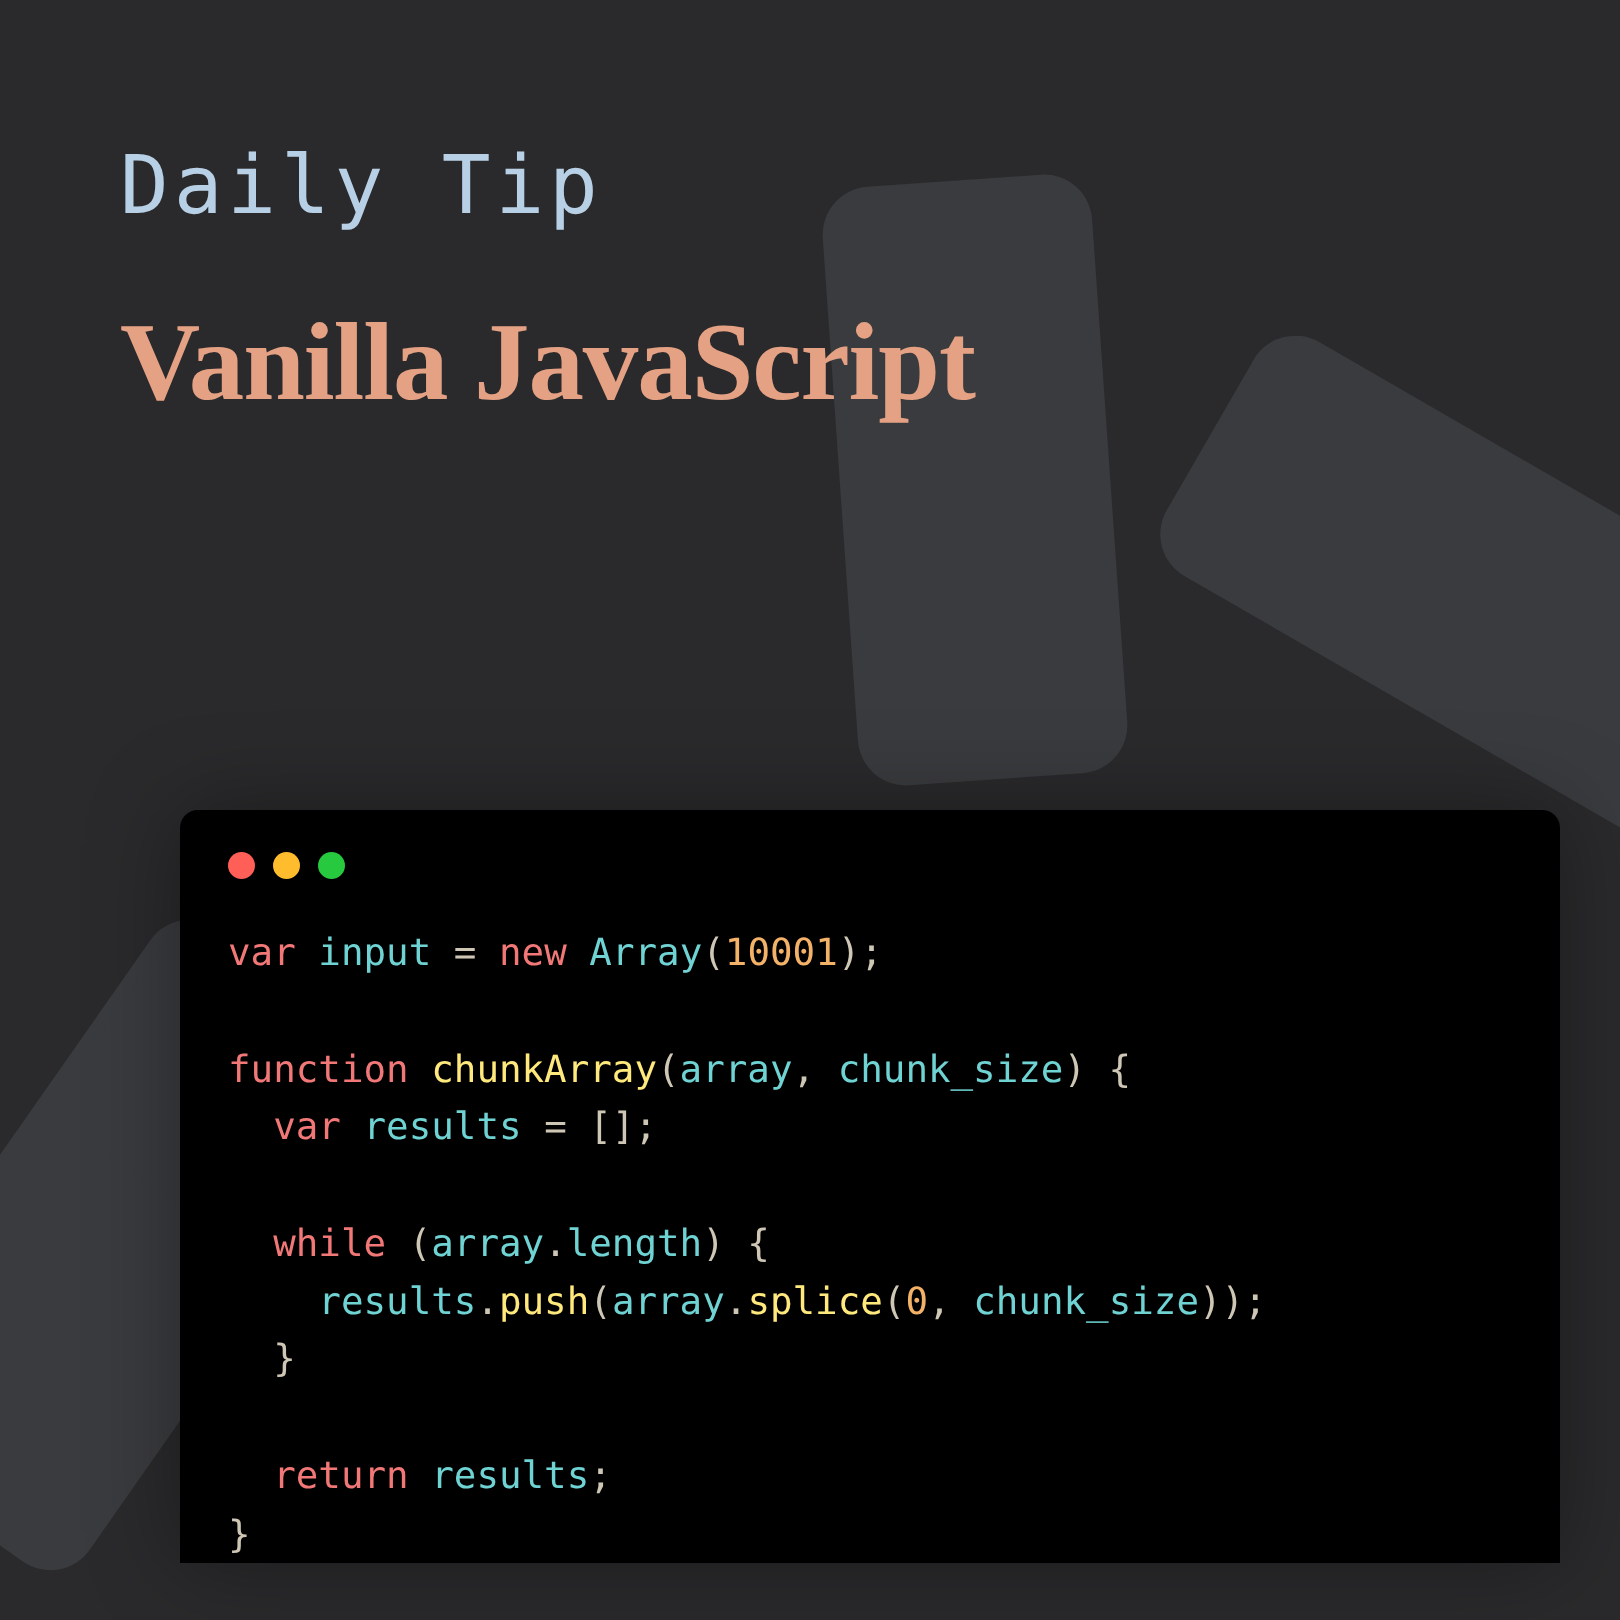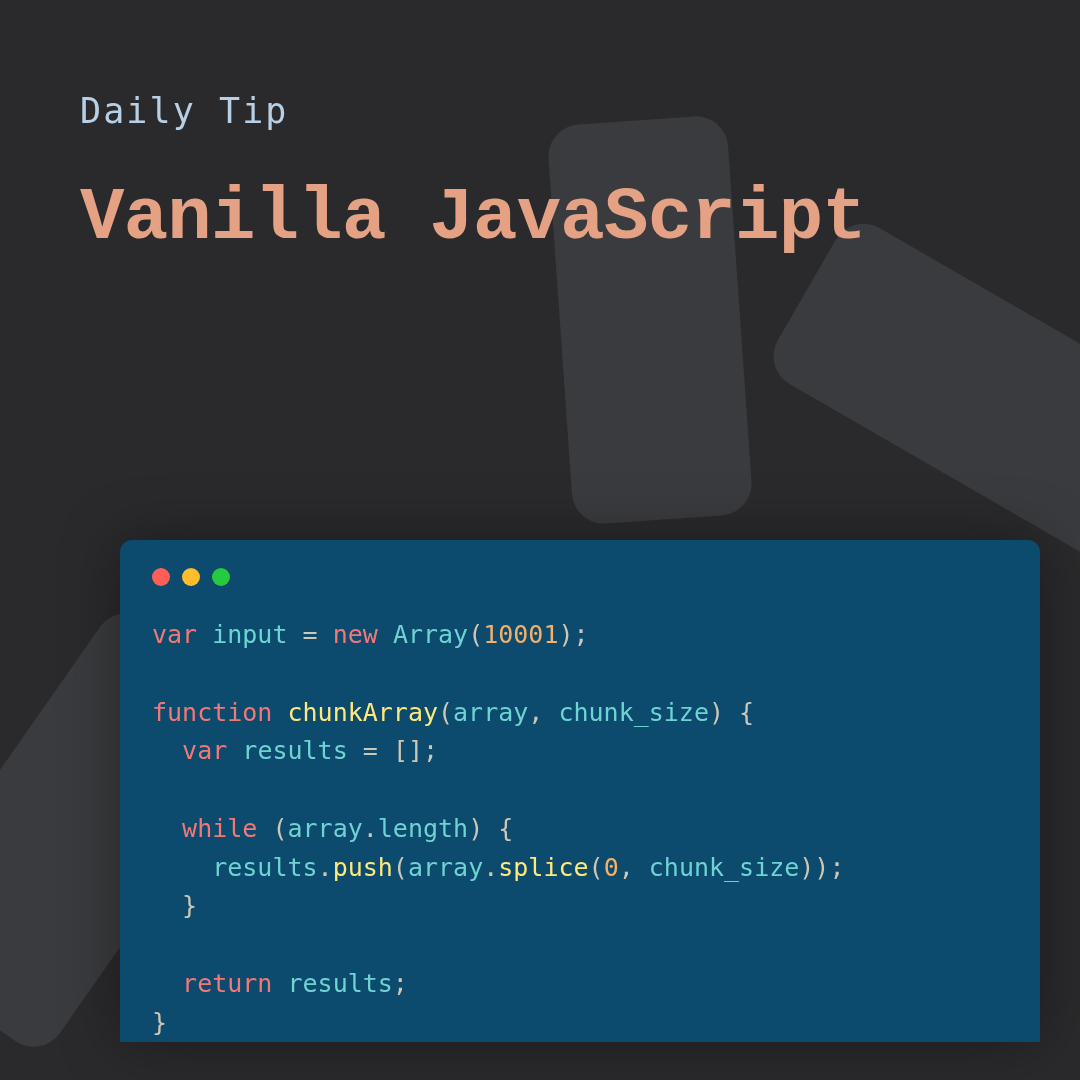--- a/index.html
+++ b/index.html
@@ -33,7 +33,7 @@
 }
 .subtitle {
   color: #b8d0e6;
-  font-size: 35px;
+  font-size: 54px;
   letter-spacing: 0.06em;
   line-height: 1.25;
   font-weight: 400;

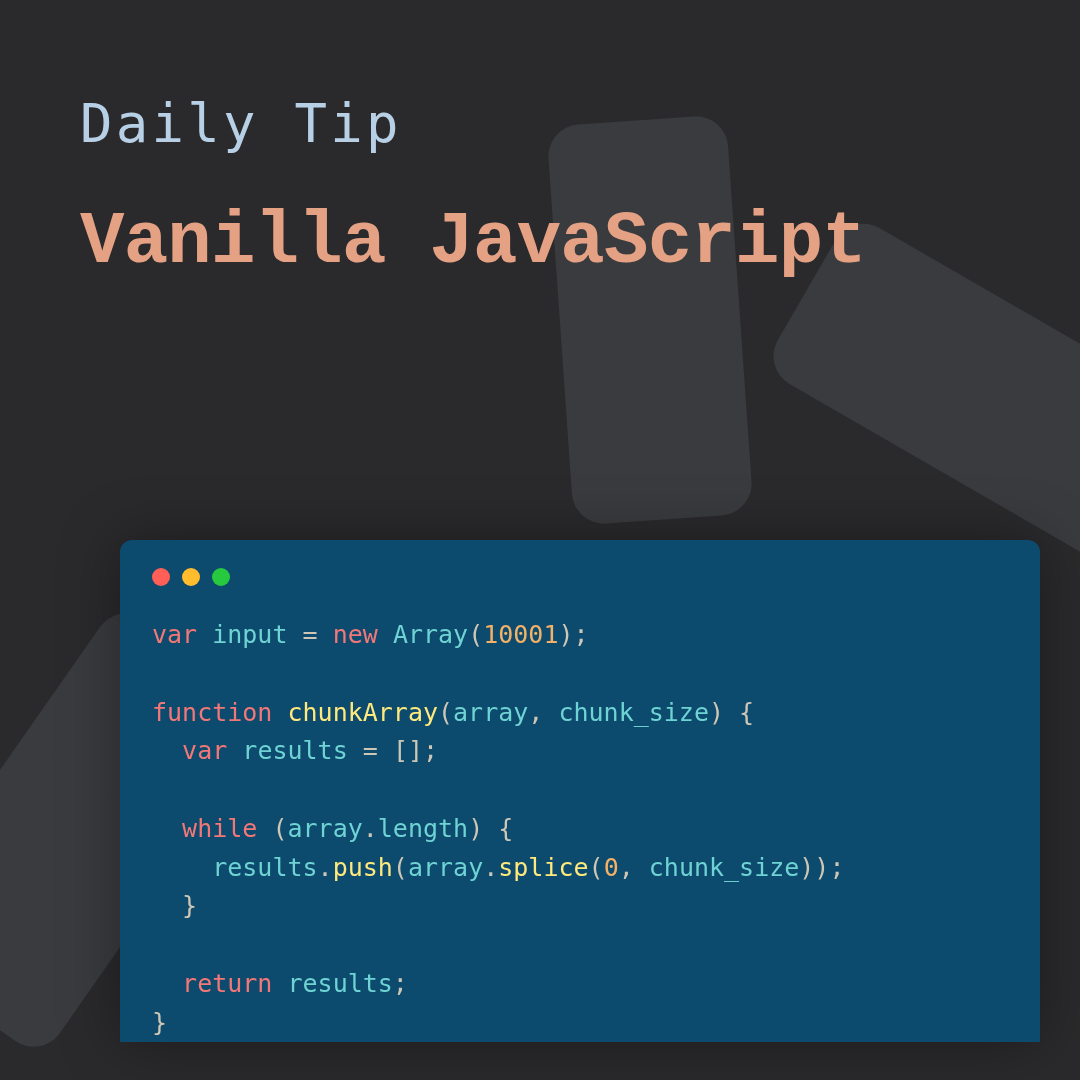--- a/index.html
+++ b/index.html
@@ -45,7 +45,7 @@
   line-height: 1.15;
   margin-top: 42px;
   letter-spacing: -0.01em;
-  font-family: Liberation Mono, monospace;
+  font-family: Liberation Serif, serif;
 }
 .editor {
   position: absolute;

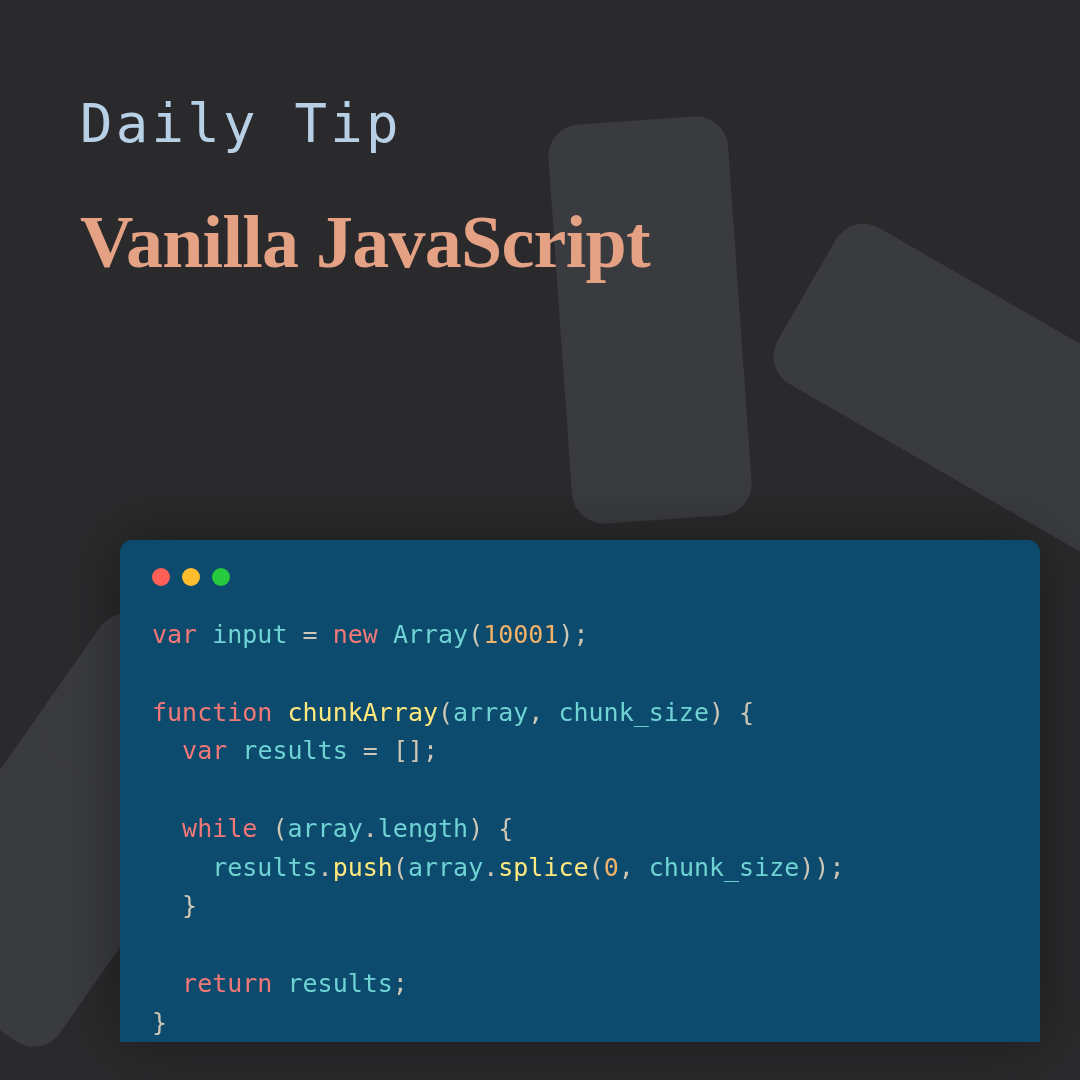--- a/index.html
+++ b/index.html
@@ -52,7 +52,7 @@
   left: 120px;
   top: 540px;
   width: 920px;
-  background: #0c4a6e;
+  background: #000000;
   border-radius: 12px 12px 0 0;
   padding: 28px 32px 0 32px;
   box-shadow: 0 0 60px rgba(0,0,0,0.35);

